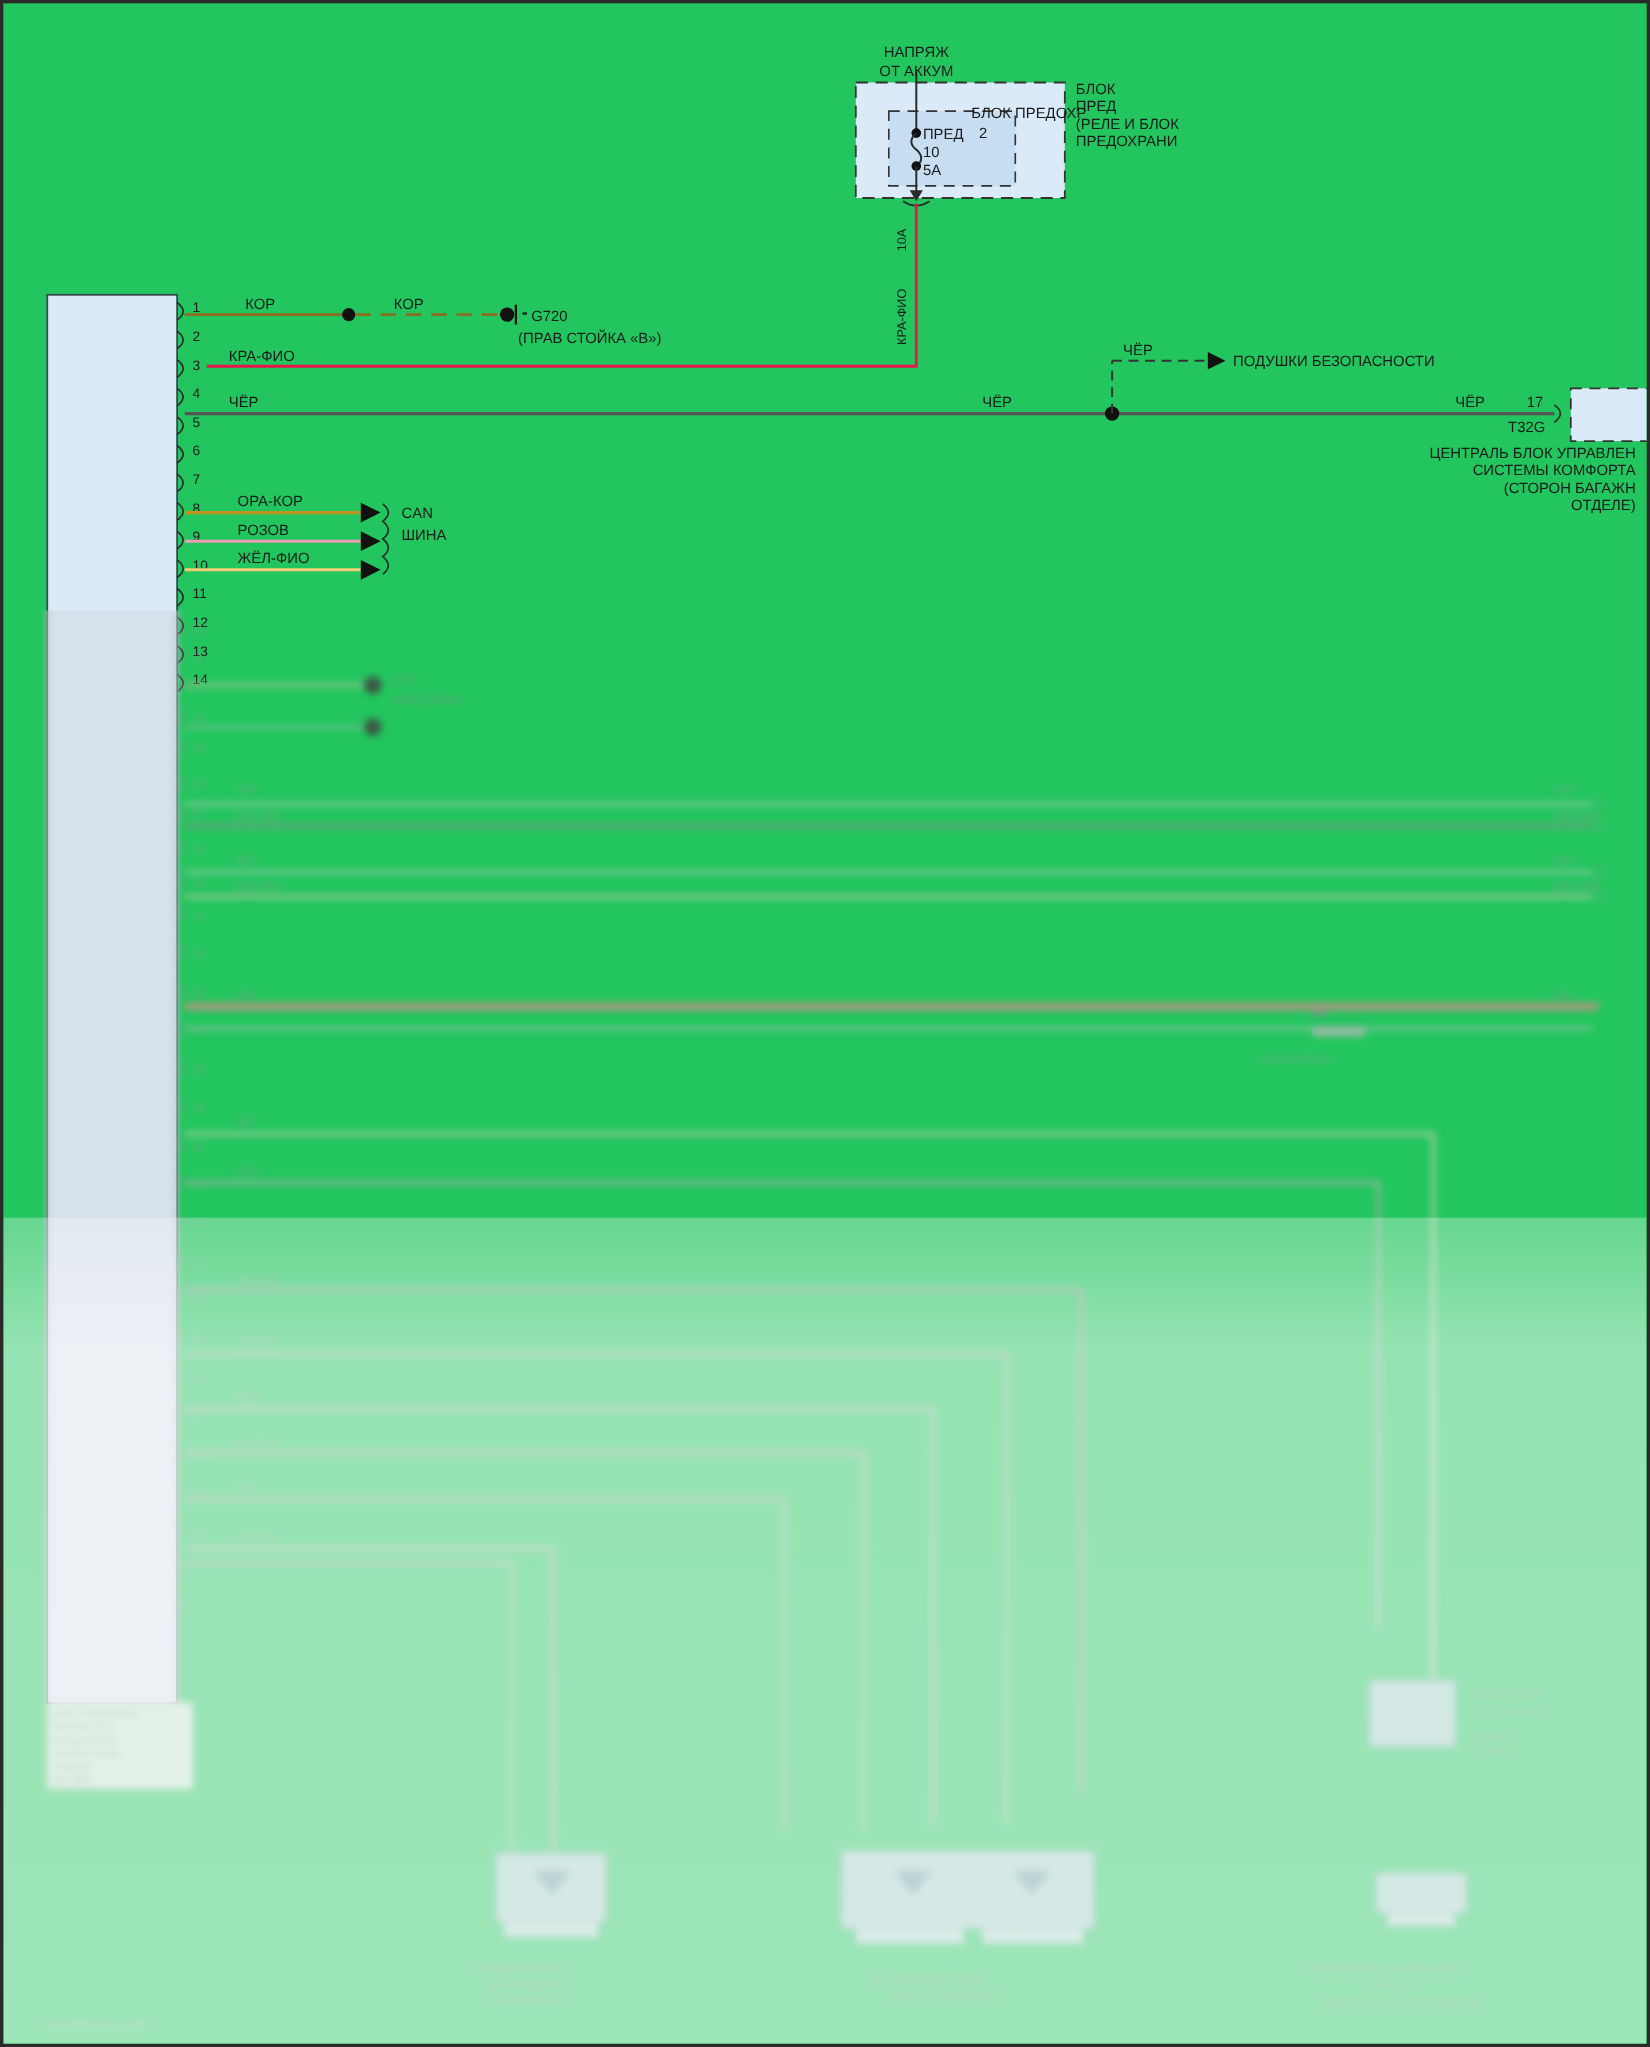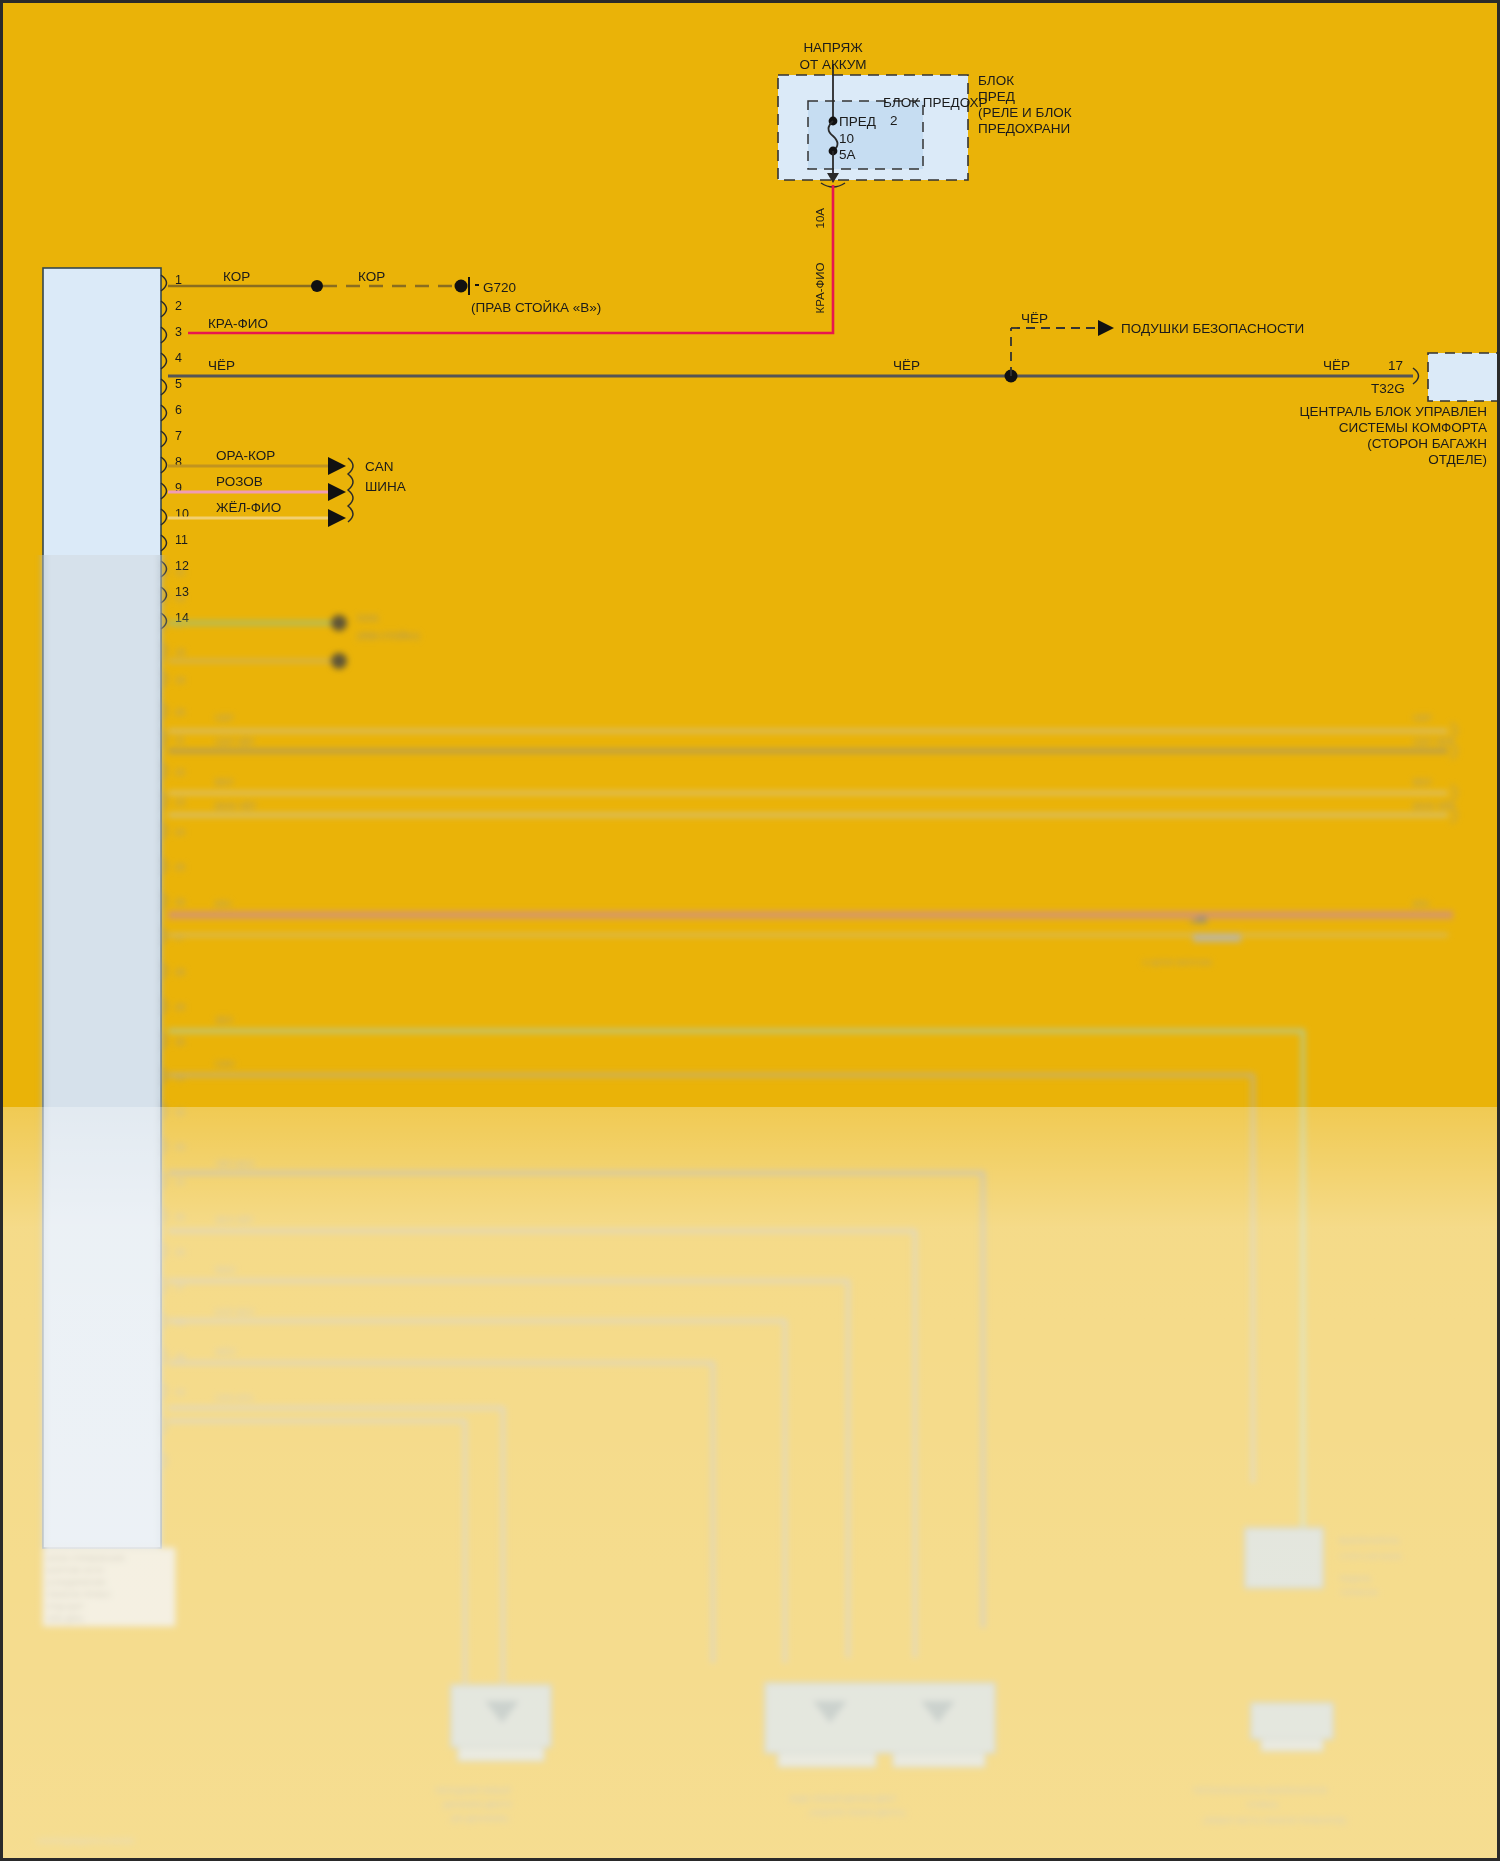--- a/index.html
+++ b/index.html
@@ -5,7 +5,7 @@
   html,body{margin:0;padding:0;background:#ffffff;}
   body{font-family:"Liberation Sans",sans-serif;}
   #page{
-    position:relative;width:1500px;height:1861px;background:#eab308;
+    position:relative;width:1500px;height:1861px;background:#22c55e;
     border:3px solid #2a2a2a;box-sizing:border-box;overflow:hidden;text-align:center;
   }
   .lay{position:absolute;left:0;top:0;width:1494px;height:1855px;}

